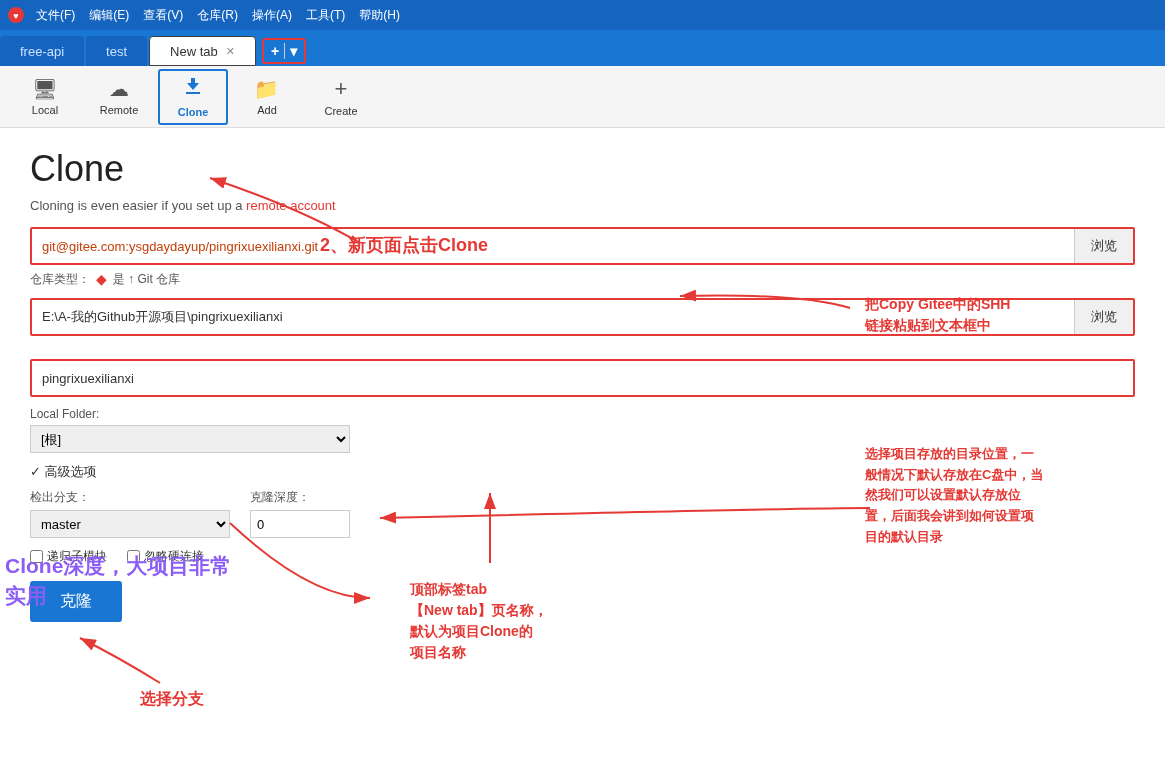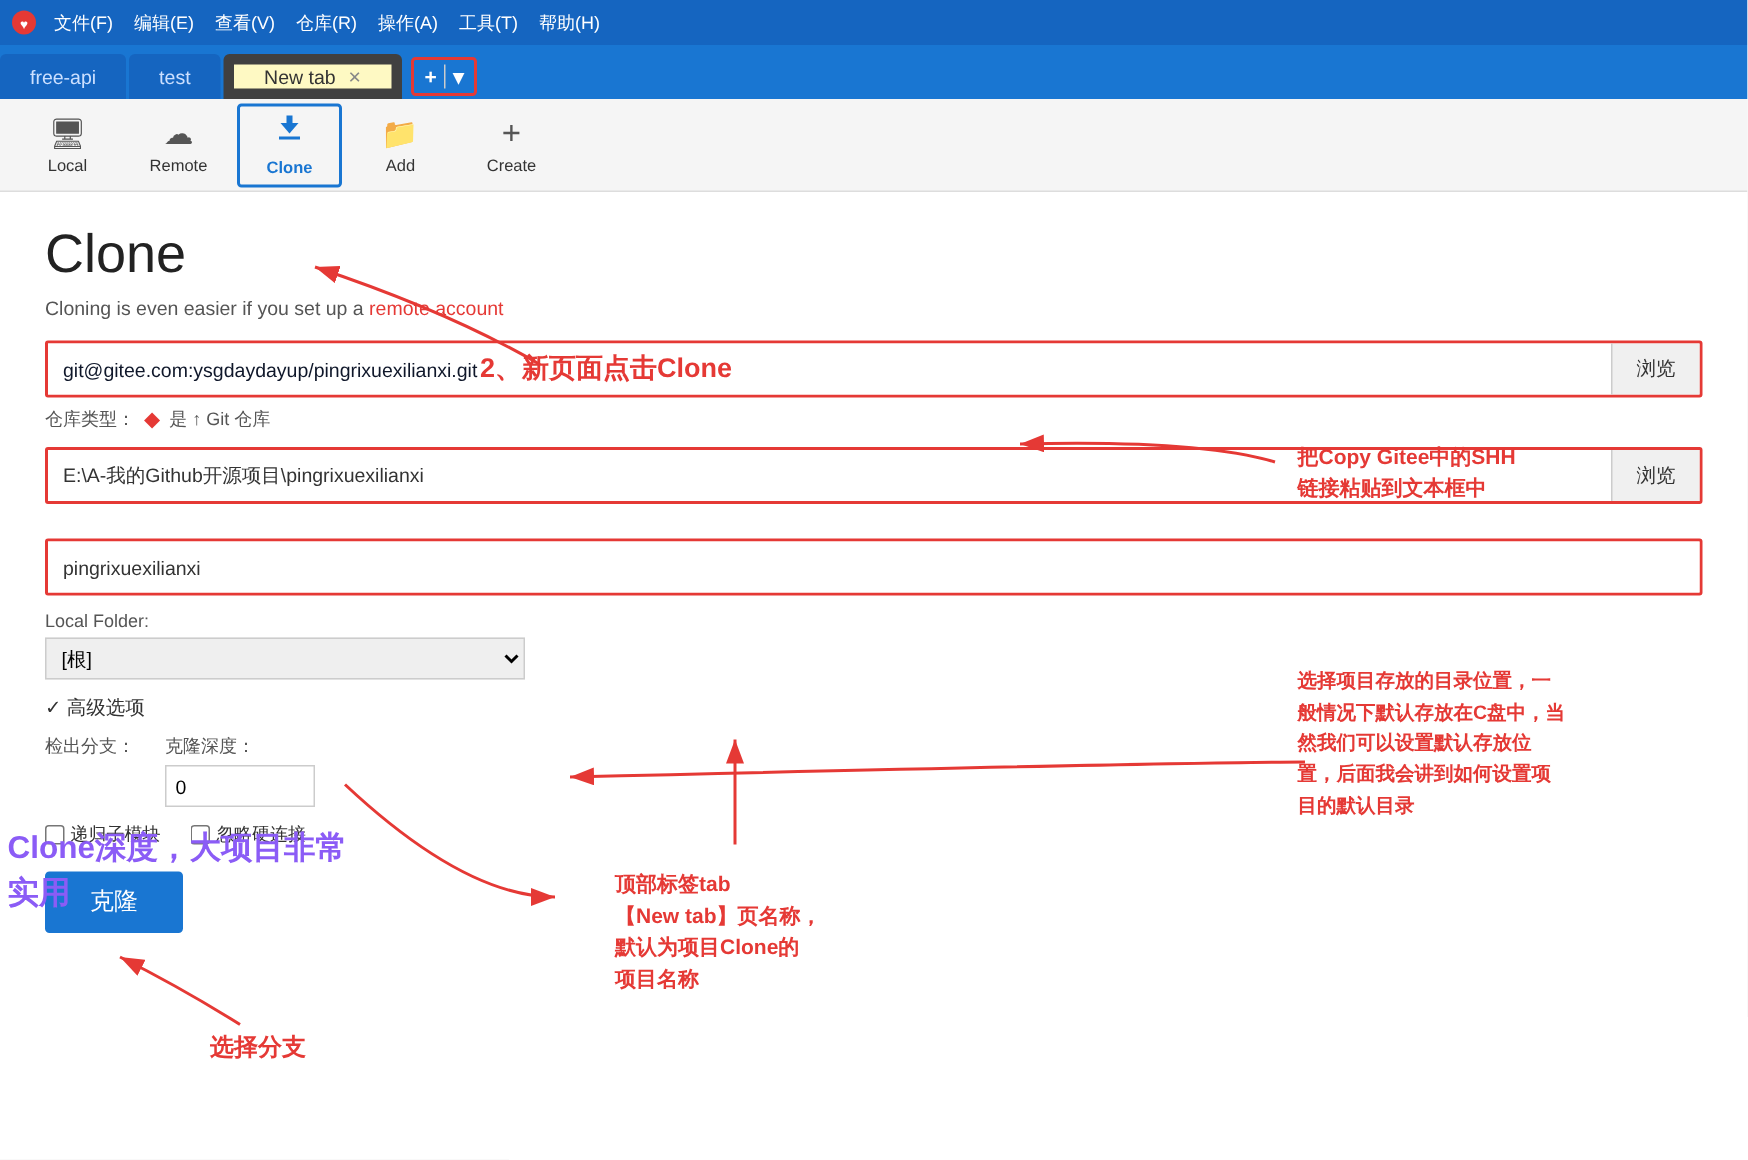--- a/index.html
+++ b/index.html
@@ -262,9 +262,9 @@
 
     
     .tab-newtab {
-      background: #fef9c3;
+      background: #ffffff;
       color: #333;
-      border: 7px solid #404040;
+      border: 1px solid #404040;
     }
   </style>
 </head>

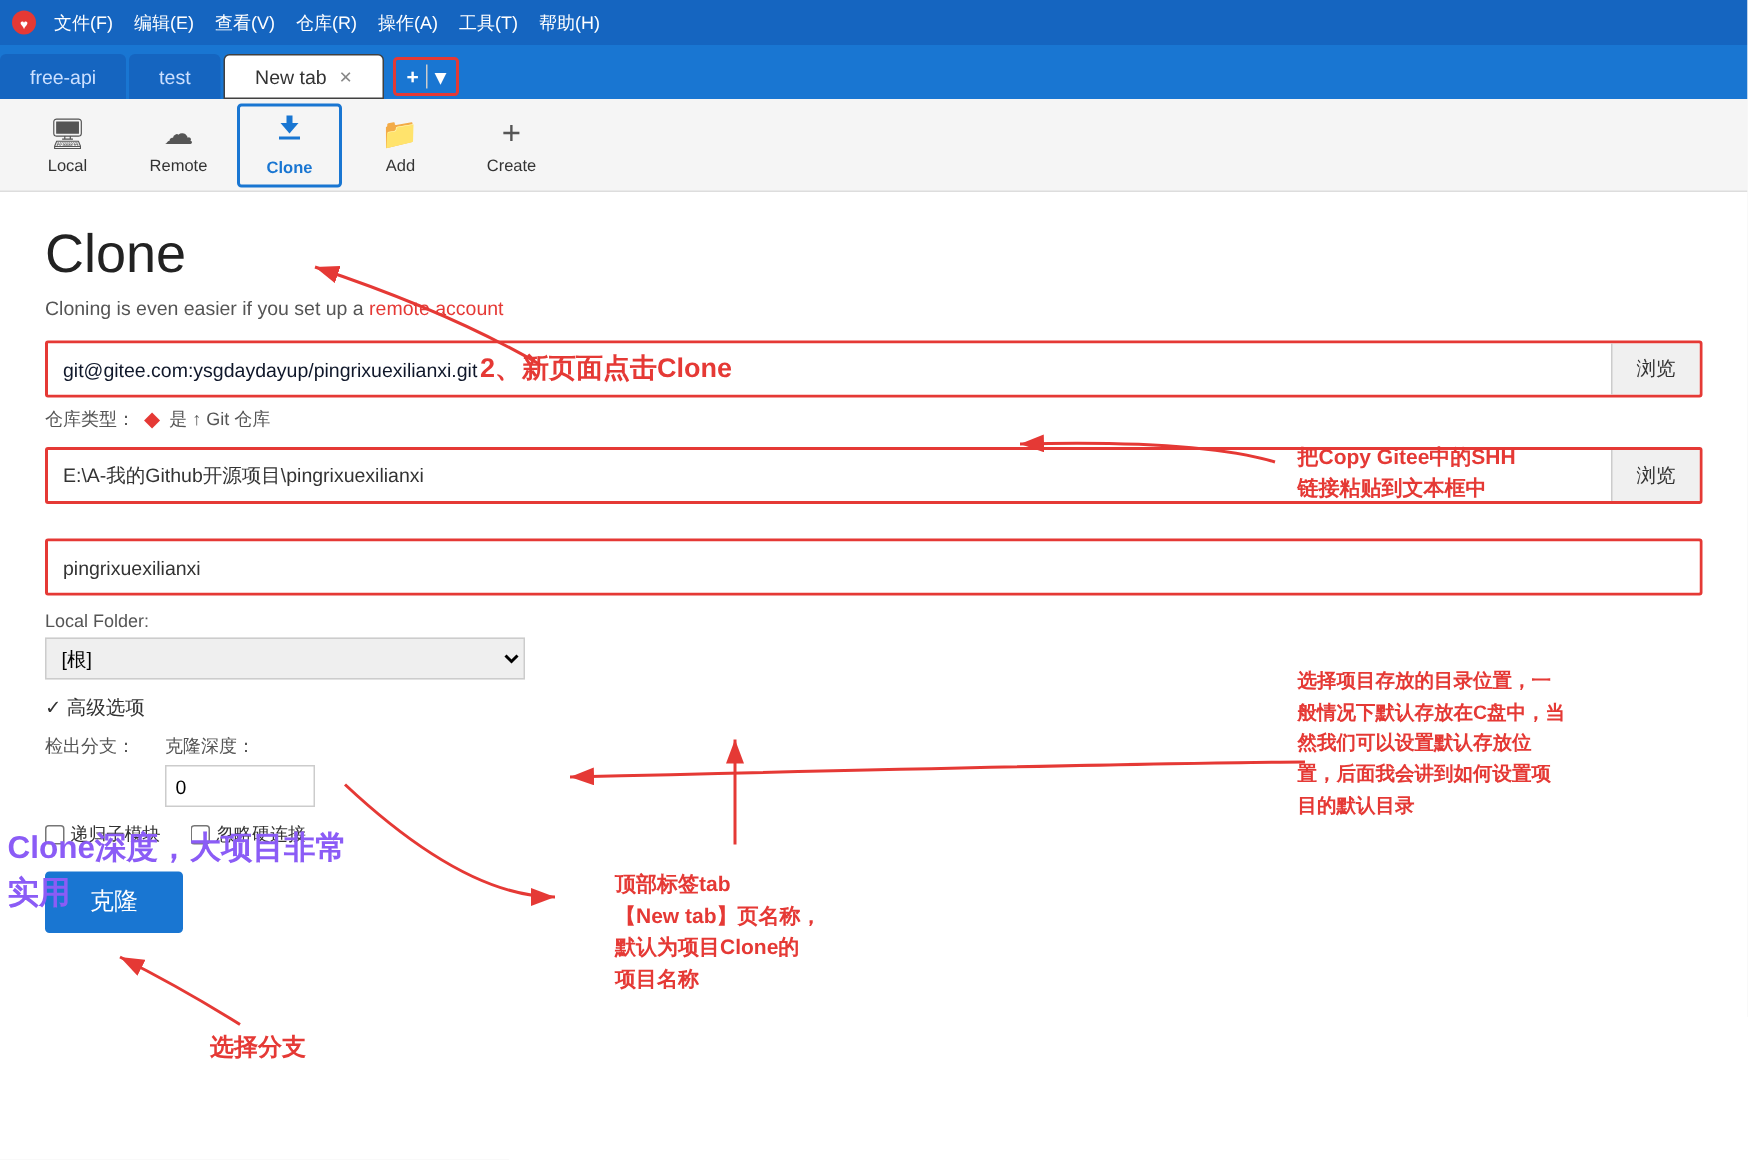--- a/index.html
+++ b/index.html
@@ -151,7 +151,7 @@
       font-size: 13px;
       border: none;
       outline: none;
-      color: #0f172a;
+      color: #c2410c;
     }
     .browse-btn {
       height: 34px;

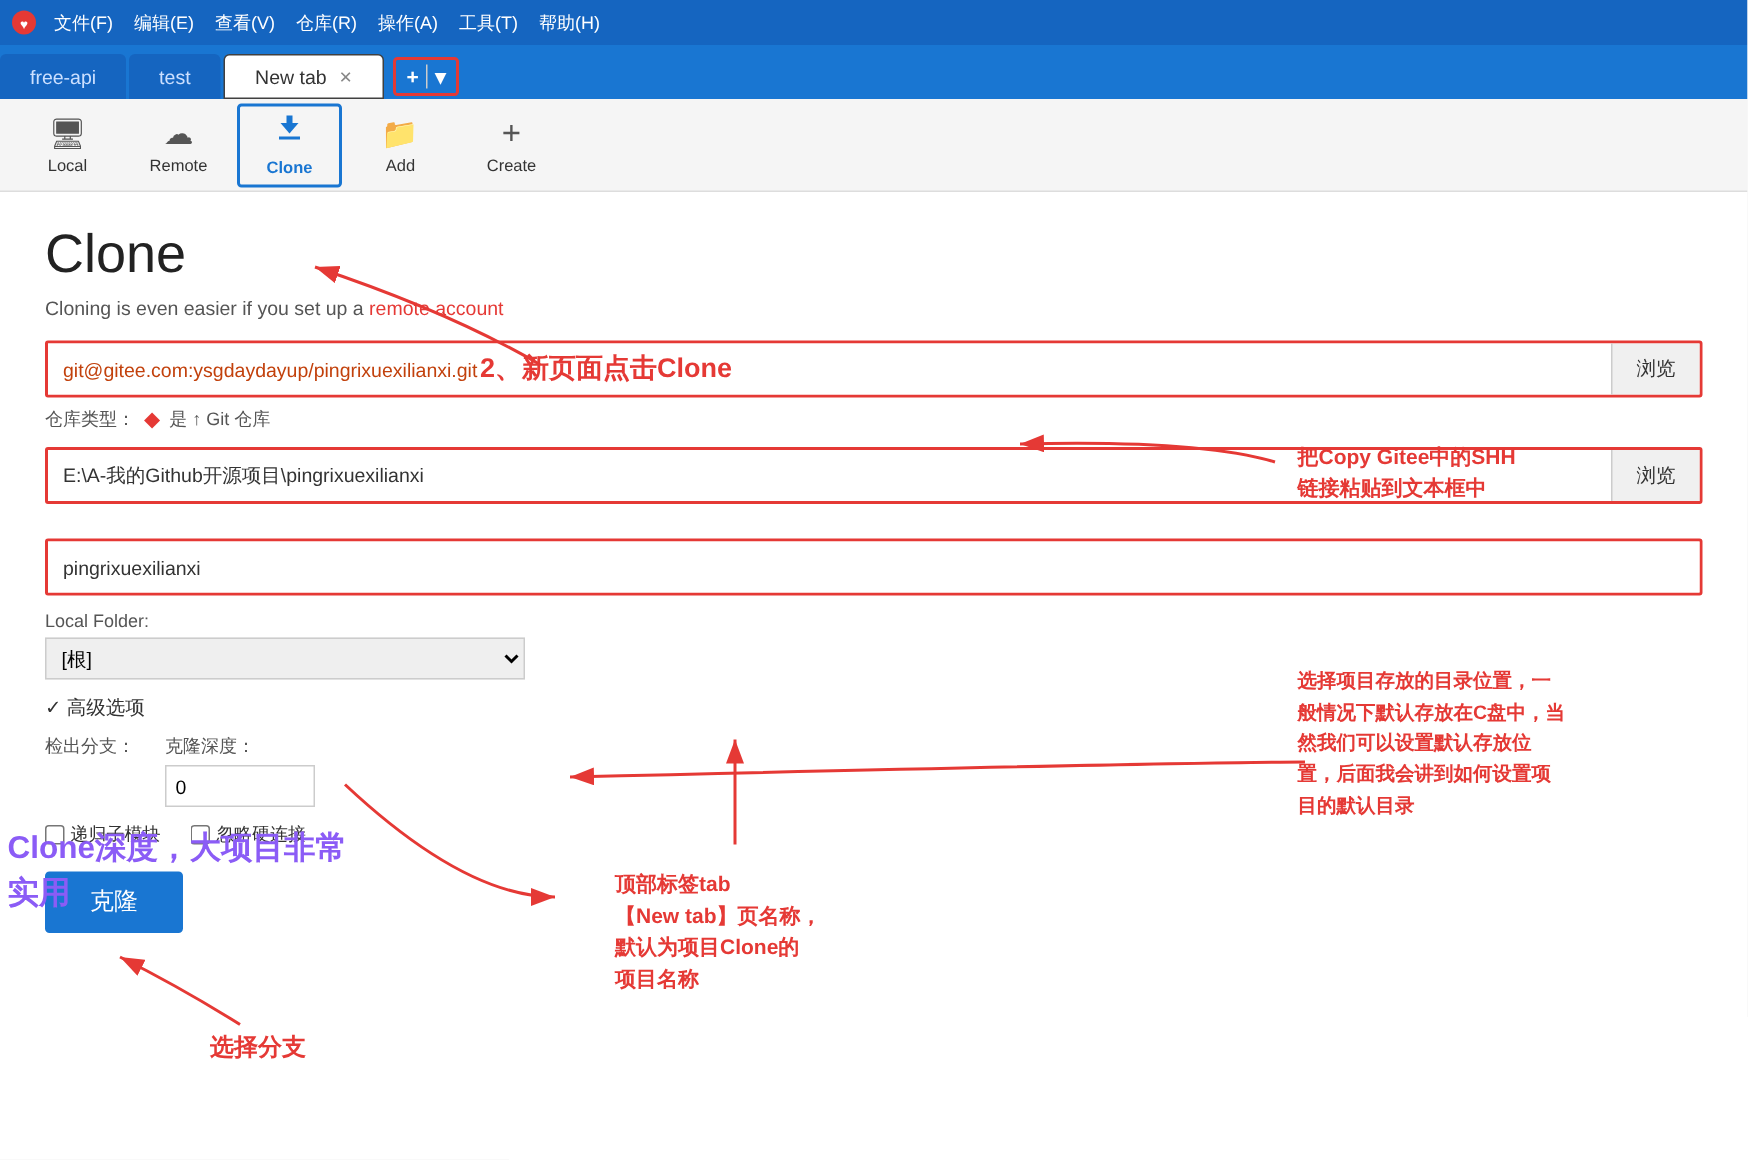--- a/index.html
+++ b/index.html
@@ -383,6 +383,9 @@
     <div class="advanced-fields">
       <div class="field-group">
         <label>检出分支：</label>
+        <select>
+          <option>master</option>
+        </select>
       </div>
       <div class="field-group">
         <label>克隆深度：</label>

